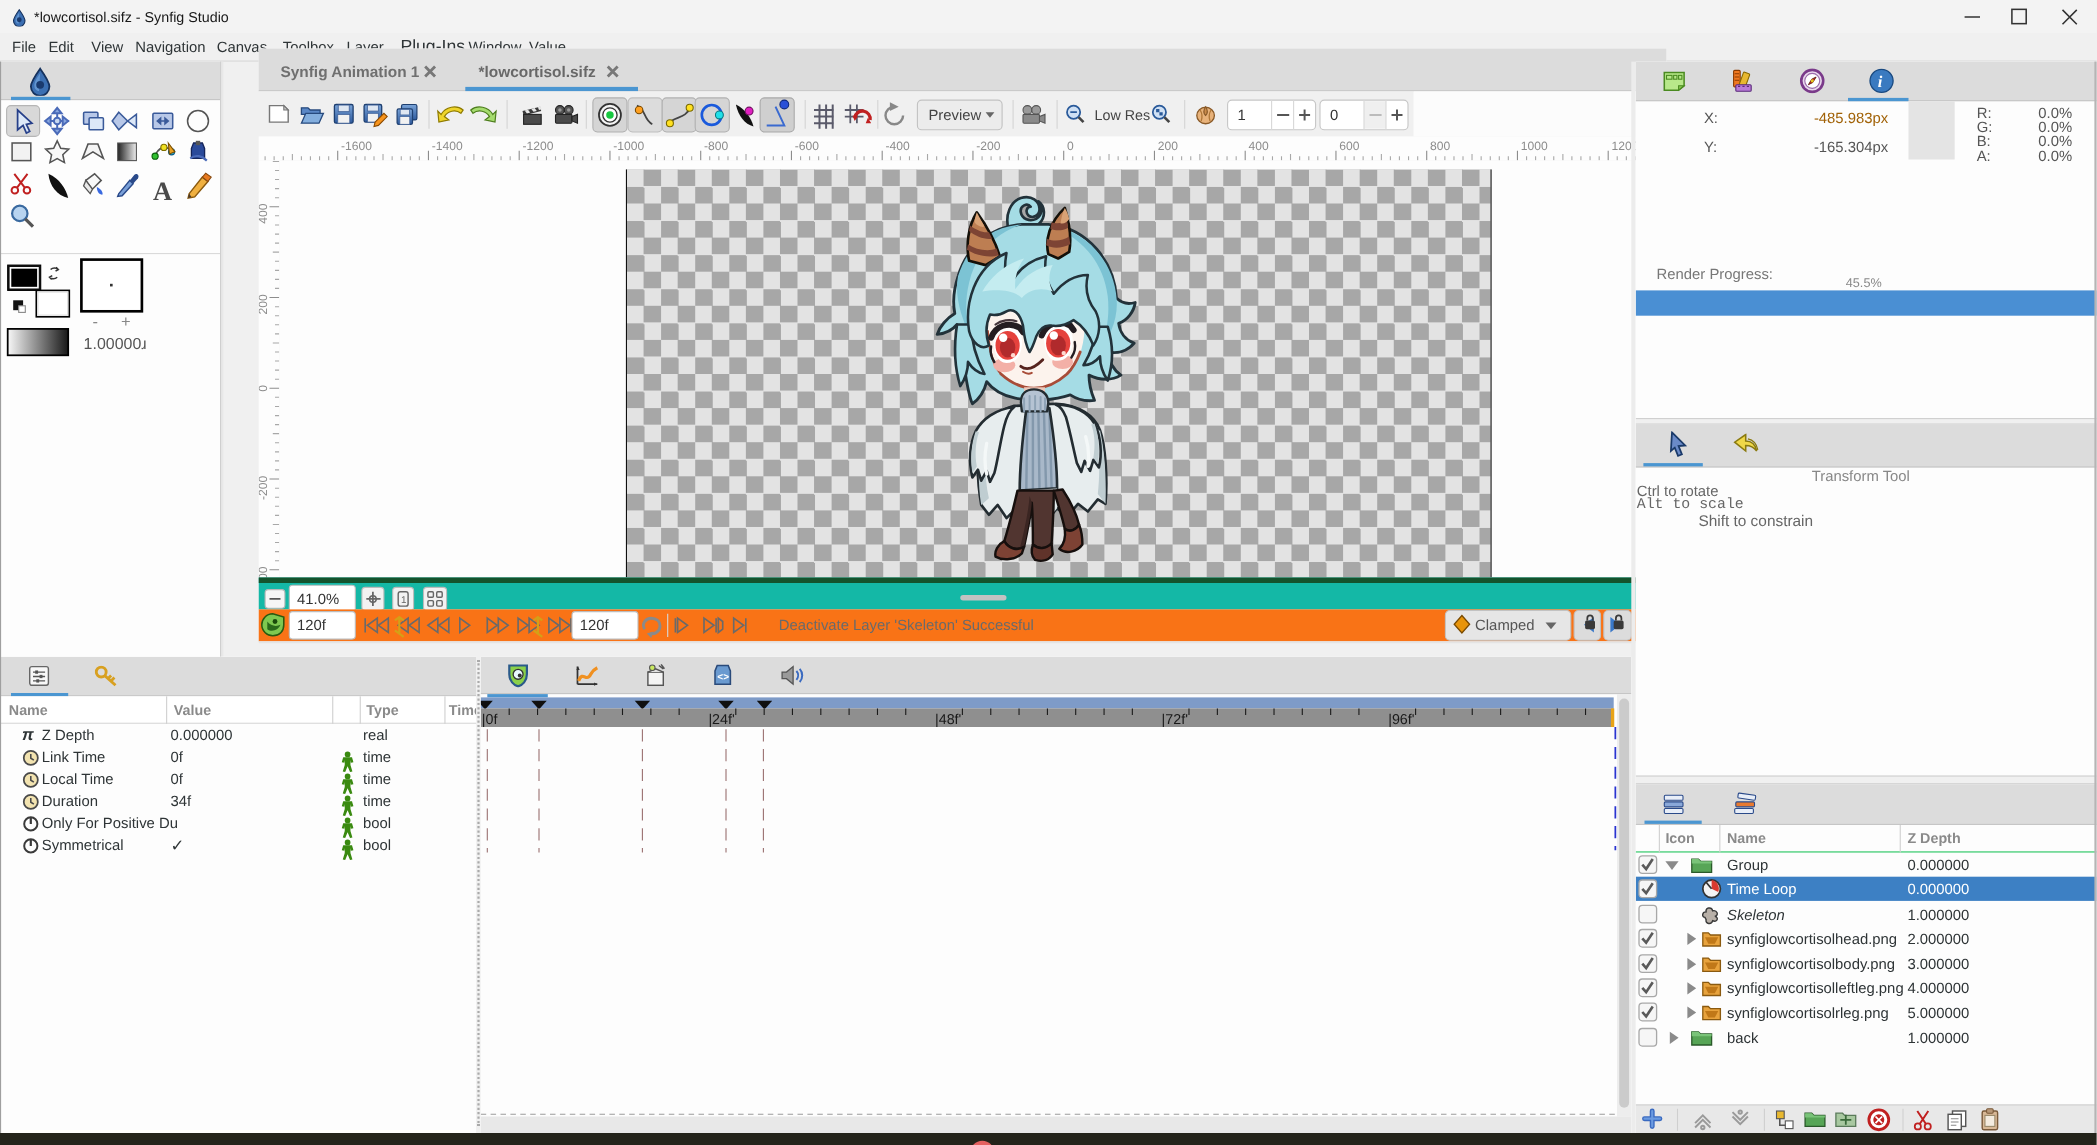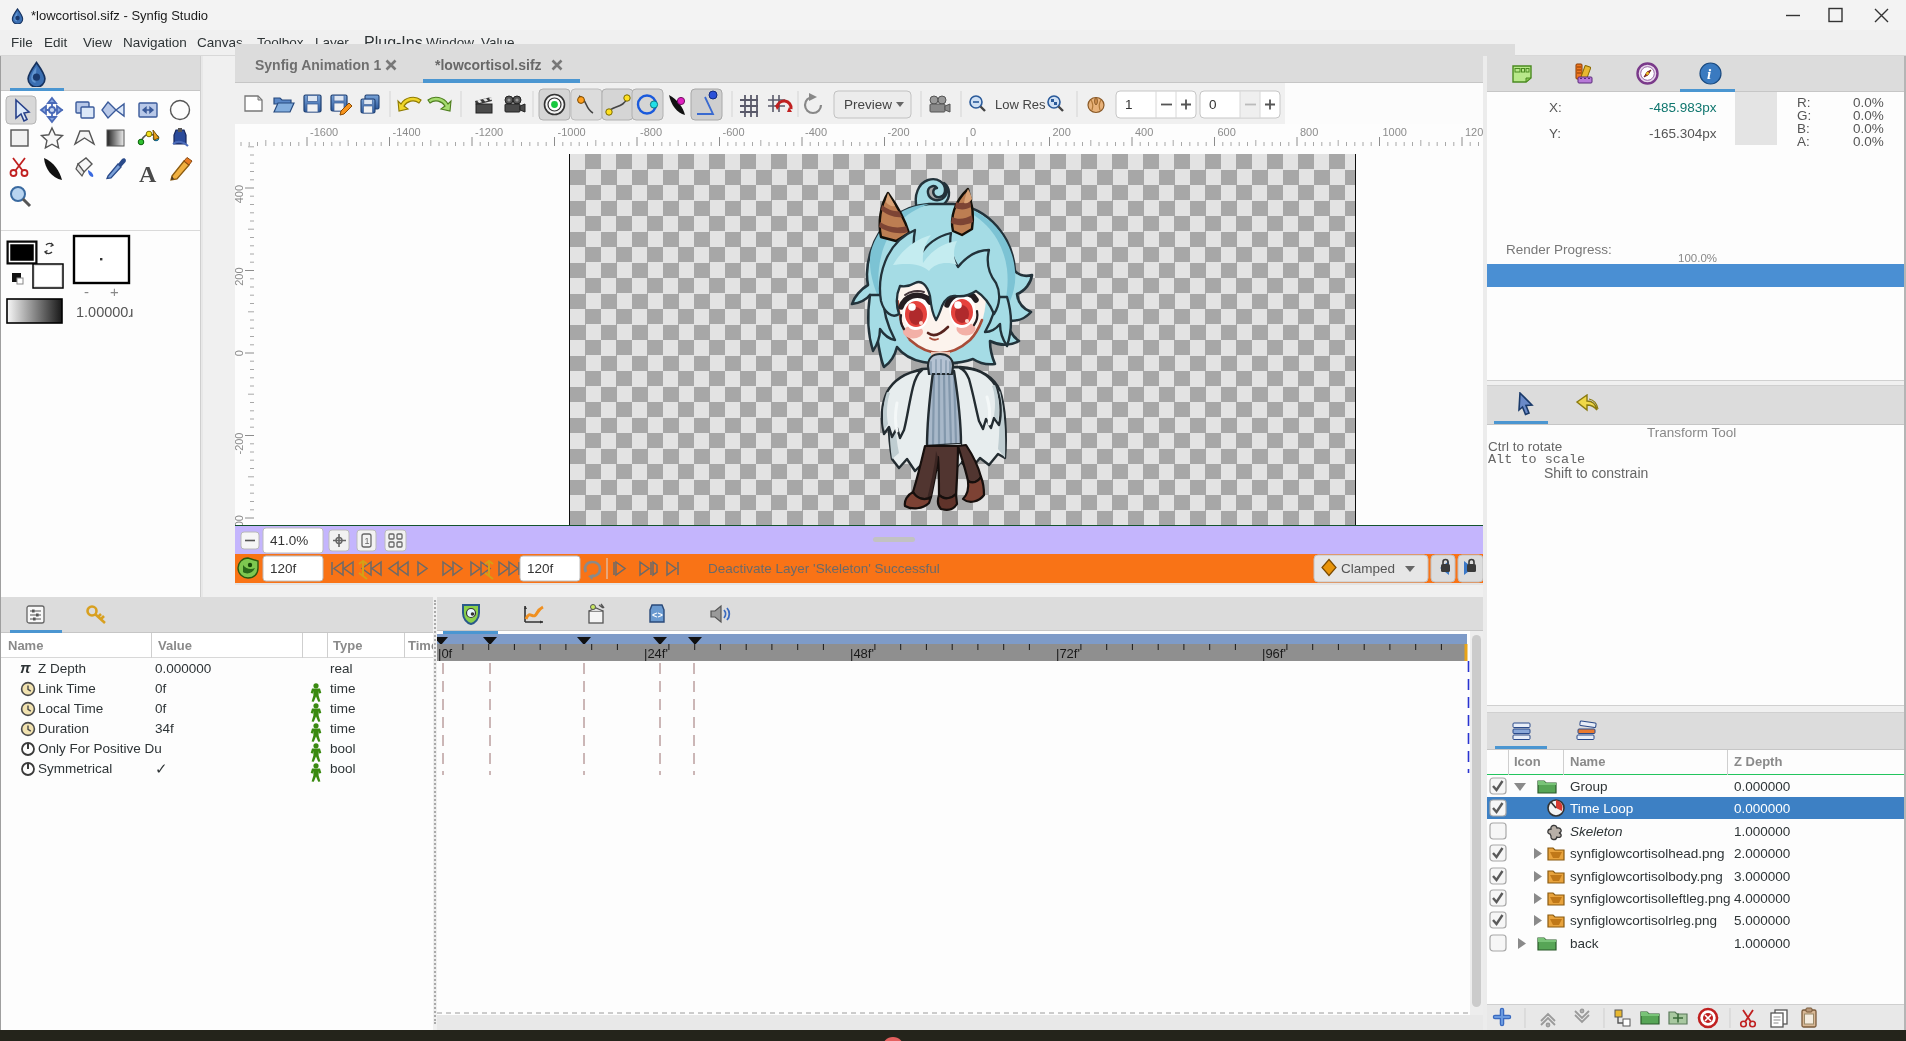--- a/index.html
+++ b/index.html
@@ -797,7 +797,7 @@
       </svg>
   <div class="ul abs" style="left:193px;top:33px;width:55px;"></div>
   <div class="txt" style="left:62px;top:44px;font-size:13.5px;color:#555;">X:</div>
-  <div class="txt" style="left:162px;top:44px;font-size:13.5px;color:#0f766e;width:65px;">-485.983px</div>
+  <div class="txt" style="left:162px;top:44px;font-size:13.5px;color:#a16207;width:65px;">-485.983px</div>
   <div class="txt" style="left:62px;top:70px;font-size:13.5px;color:#555;">Y:</div>
   <div class="txt" style="left:162px;top:70px;font-size:13.5px;color:#555;">-165.304px</div>
   <div class="abs" style="left:248px;top:36px;width:42px;height:53px;background:#e4e4e4;"></div>

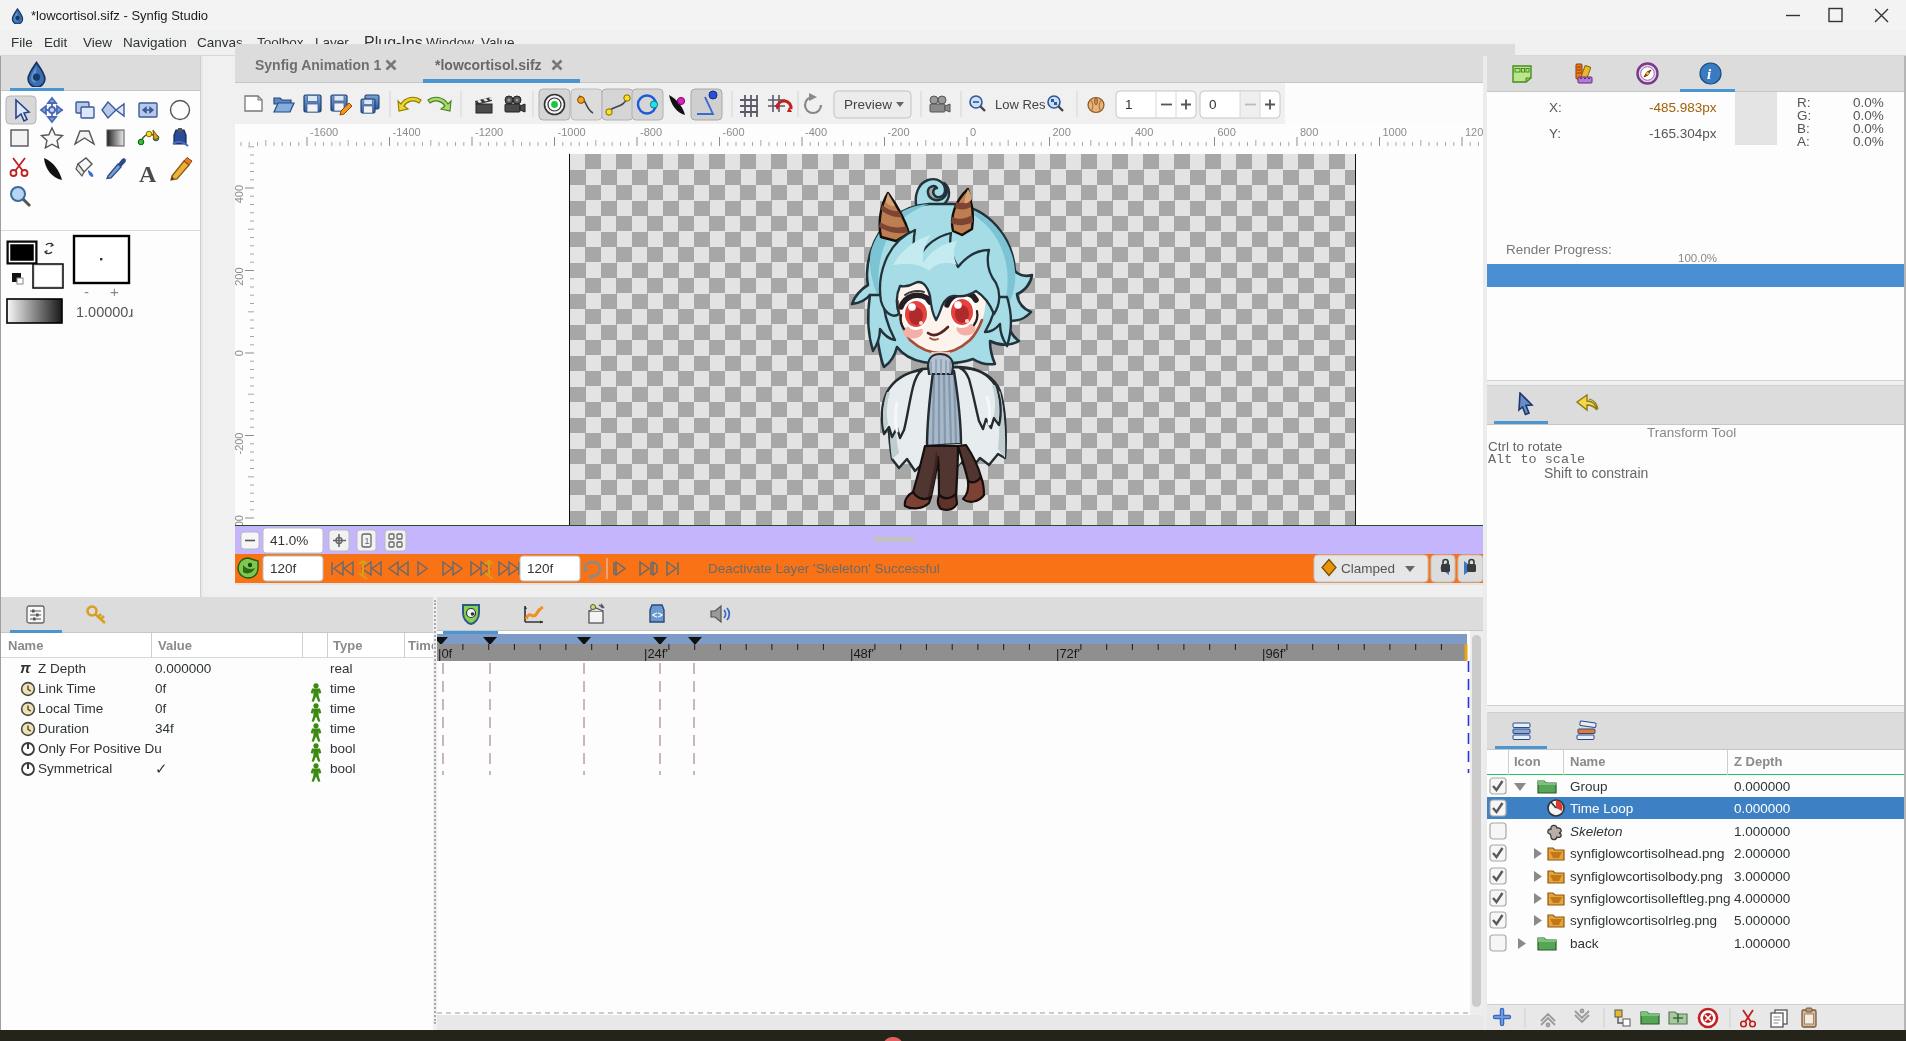--- a/index.html
+++ b/index.html
@@ -810,7 +810,7 @@
   <div class="txt" style="left:310px;top:78px;font-size:13.5px;color:#555;">A:</div>
       <div class="txt" style="left:366px;top:78px;font-size:13.5px;color:#555;">0.0%</div>
   <div class="txt" style="left:19px;top:186px;font-size:13.5px;color:#777;">Render Progress:</div>
-  <div class="txt" style="left:191px;top:196px;font-size:11.5px;color:#888;">100.0%</div>
+  <div class="txt" style="left:191px;top:196px;font-size:11.5px;color:#888;">45.5%</div>
   <div class="abs" style="left:0;top:208px;width:419px;height:23px;background:#4a8fd3;"></div>
 
   <div class="abs" style="left:0;top:324px;width:419px;height:6px;background:#f0f0f0;border-top:1px solid #d0d0d0;border-bottom:1px solid #d0d0d0;"></div>

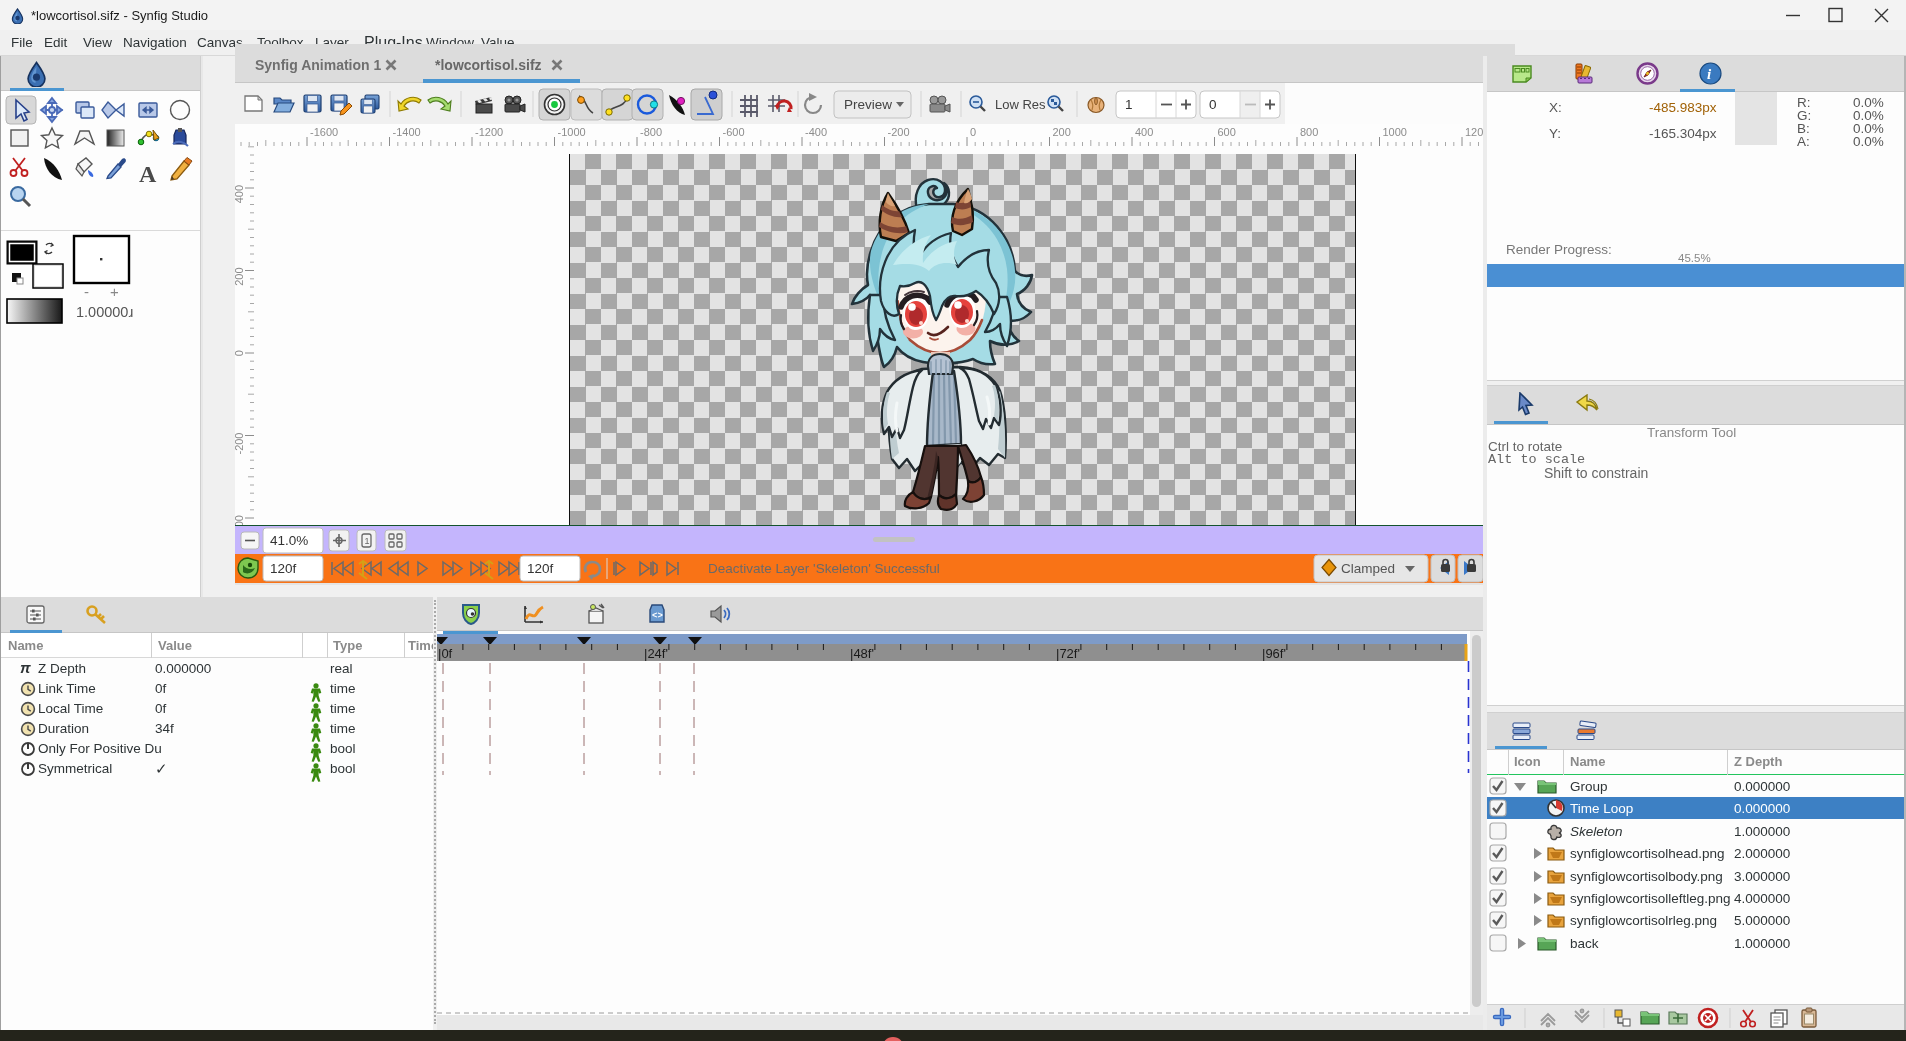--- a/index.html
+++ b/index.html
@@ -685,7 +685,7 @@
     <div class="abs" style="left:2.5px;top:213px;width:7px;height:41px;background:#b4b4b4;border-radius:4px;"></div>
   </div>
 
-  <div class="abs" style="left:0;top:481px;width:1280px;height:29px;background:#c4b5fd;border-top:1px solid #14532d;" id="zoomrow">
+  <div class="abs" style="left:0;top:481px;width:1280px;height:29px;background:#14b8a6;border-top:5px solid #14532d;" id="zoomrow">
         <svg width="1280" height="29" viewBox="0 0 1280 29" style="position:absolute;left:0;top:0;">
 <rect x="6" y="6" width="18" height="17" rx="3" fill="#f6f6f6" stroke="#b8b8b8"></rect>
           <line x1="10" y1="14.5" x2="20" y2="14.5" stroke="#555" stroke-width="1.6"></line>

